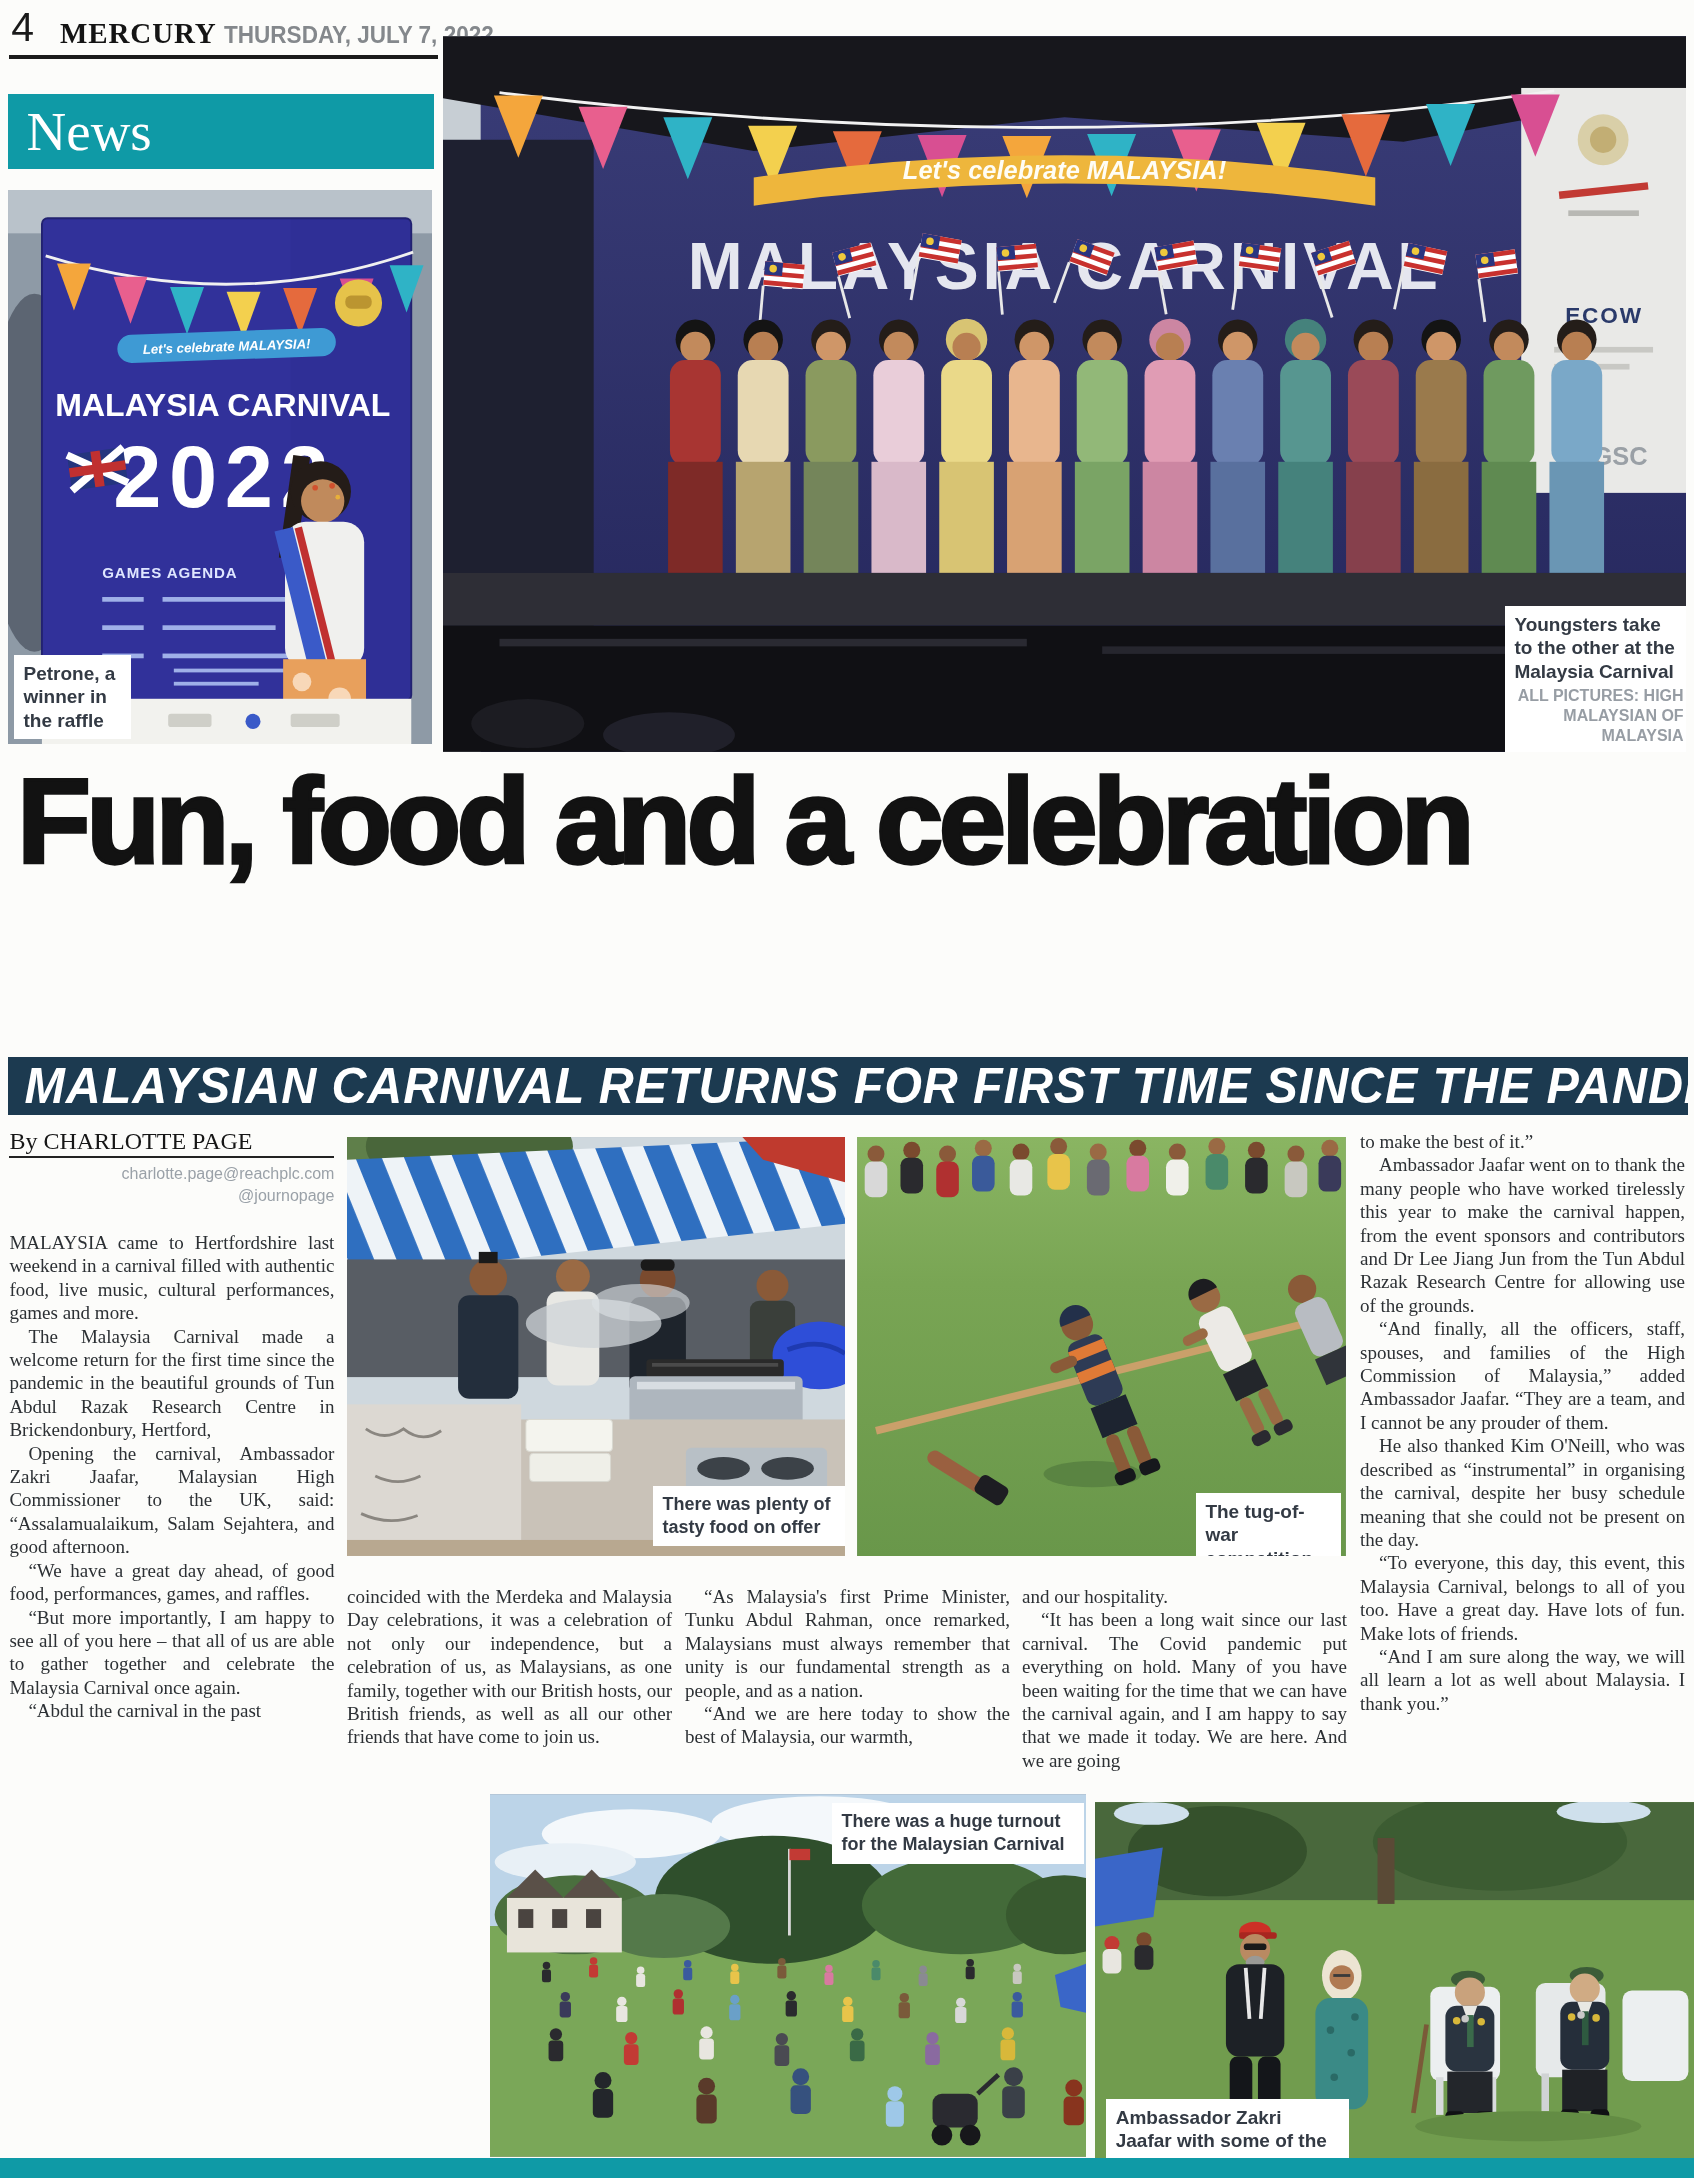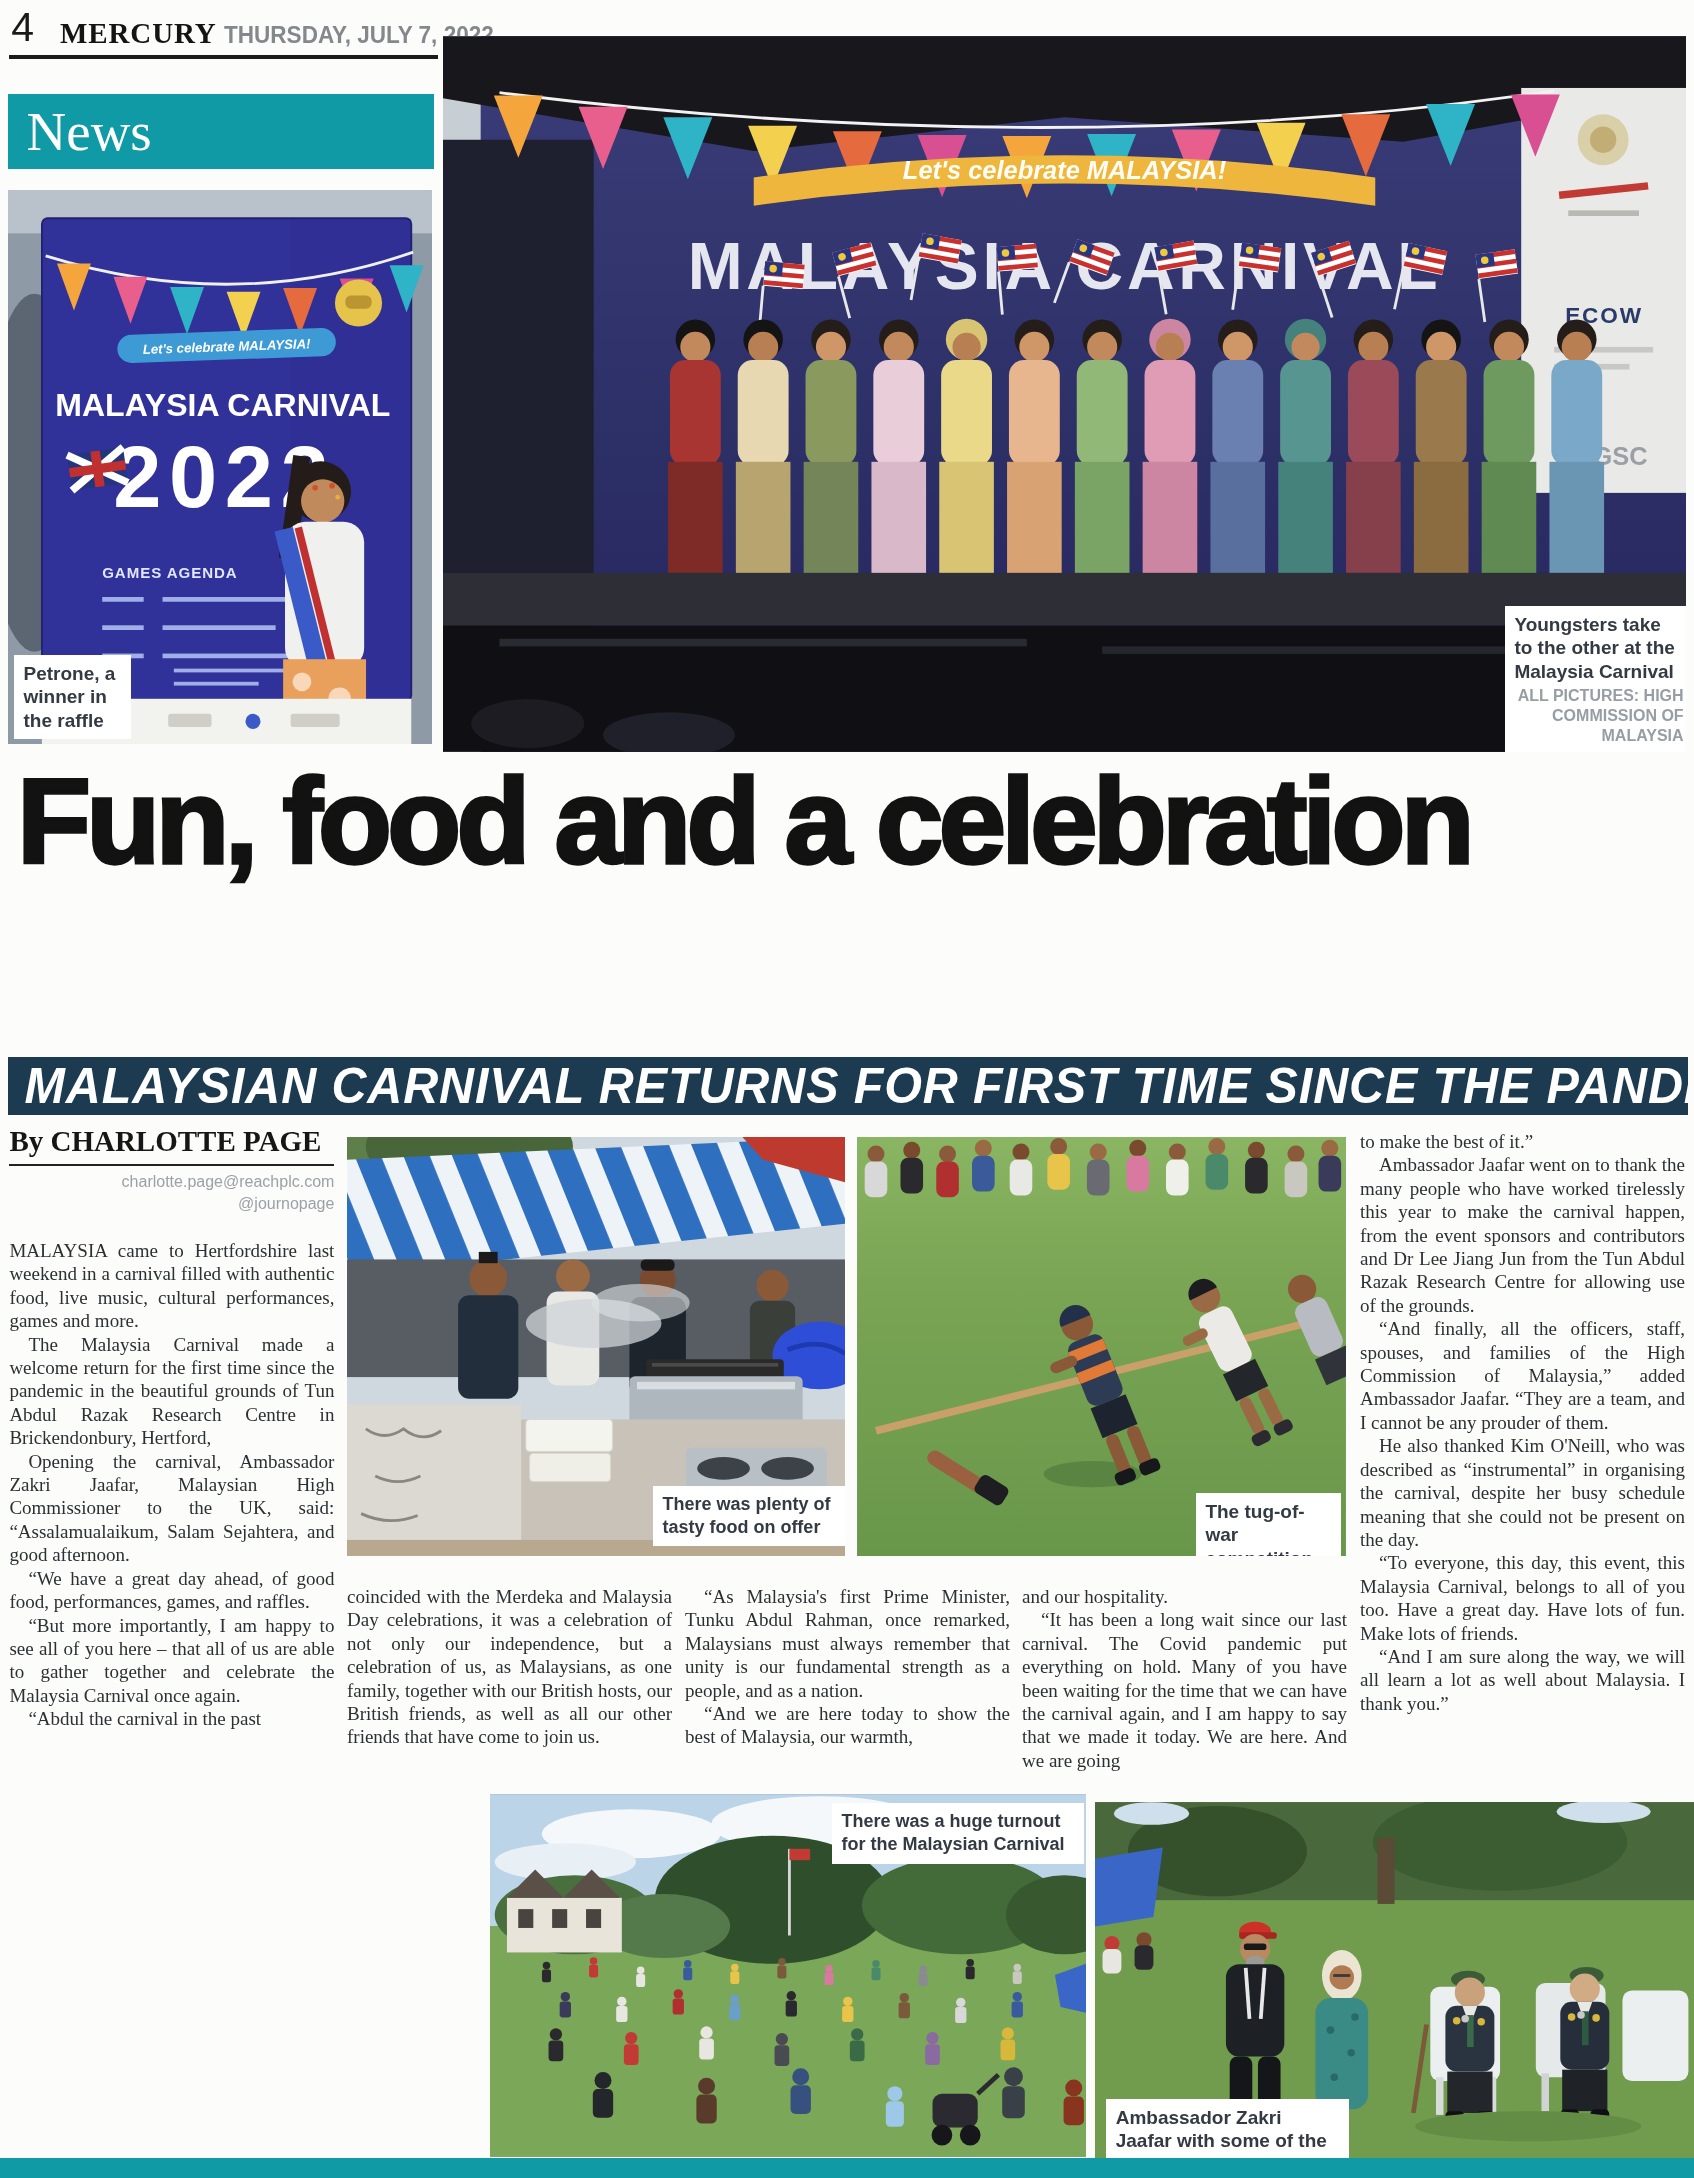--- a/index.html
+++ b/index.html
@@ -308,7 +308,7 @@
     </svg>
     <div class="cap" id="cap-stage">
       <div>Youngsters take to the other at the Malaysia Carnival</div>
-      <div class="credit">ALL PICTURES: HIGH COMMISSION OF MALAYSIA</div>
+      <div class="credit">ALL PICTURES: HIGH MALAYSIAN OF MALAYSIA</div>
     </div>
   </div>
 

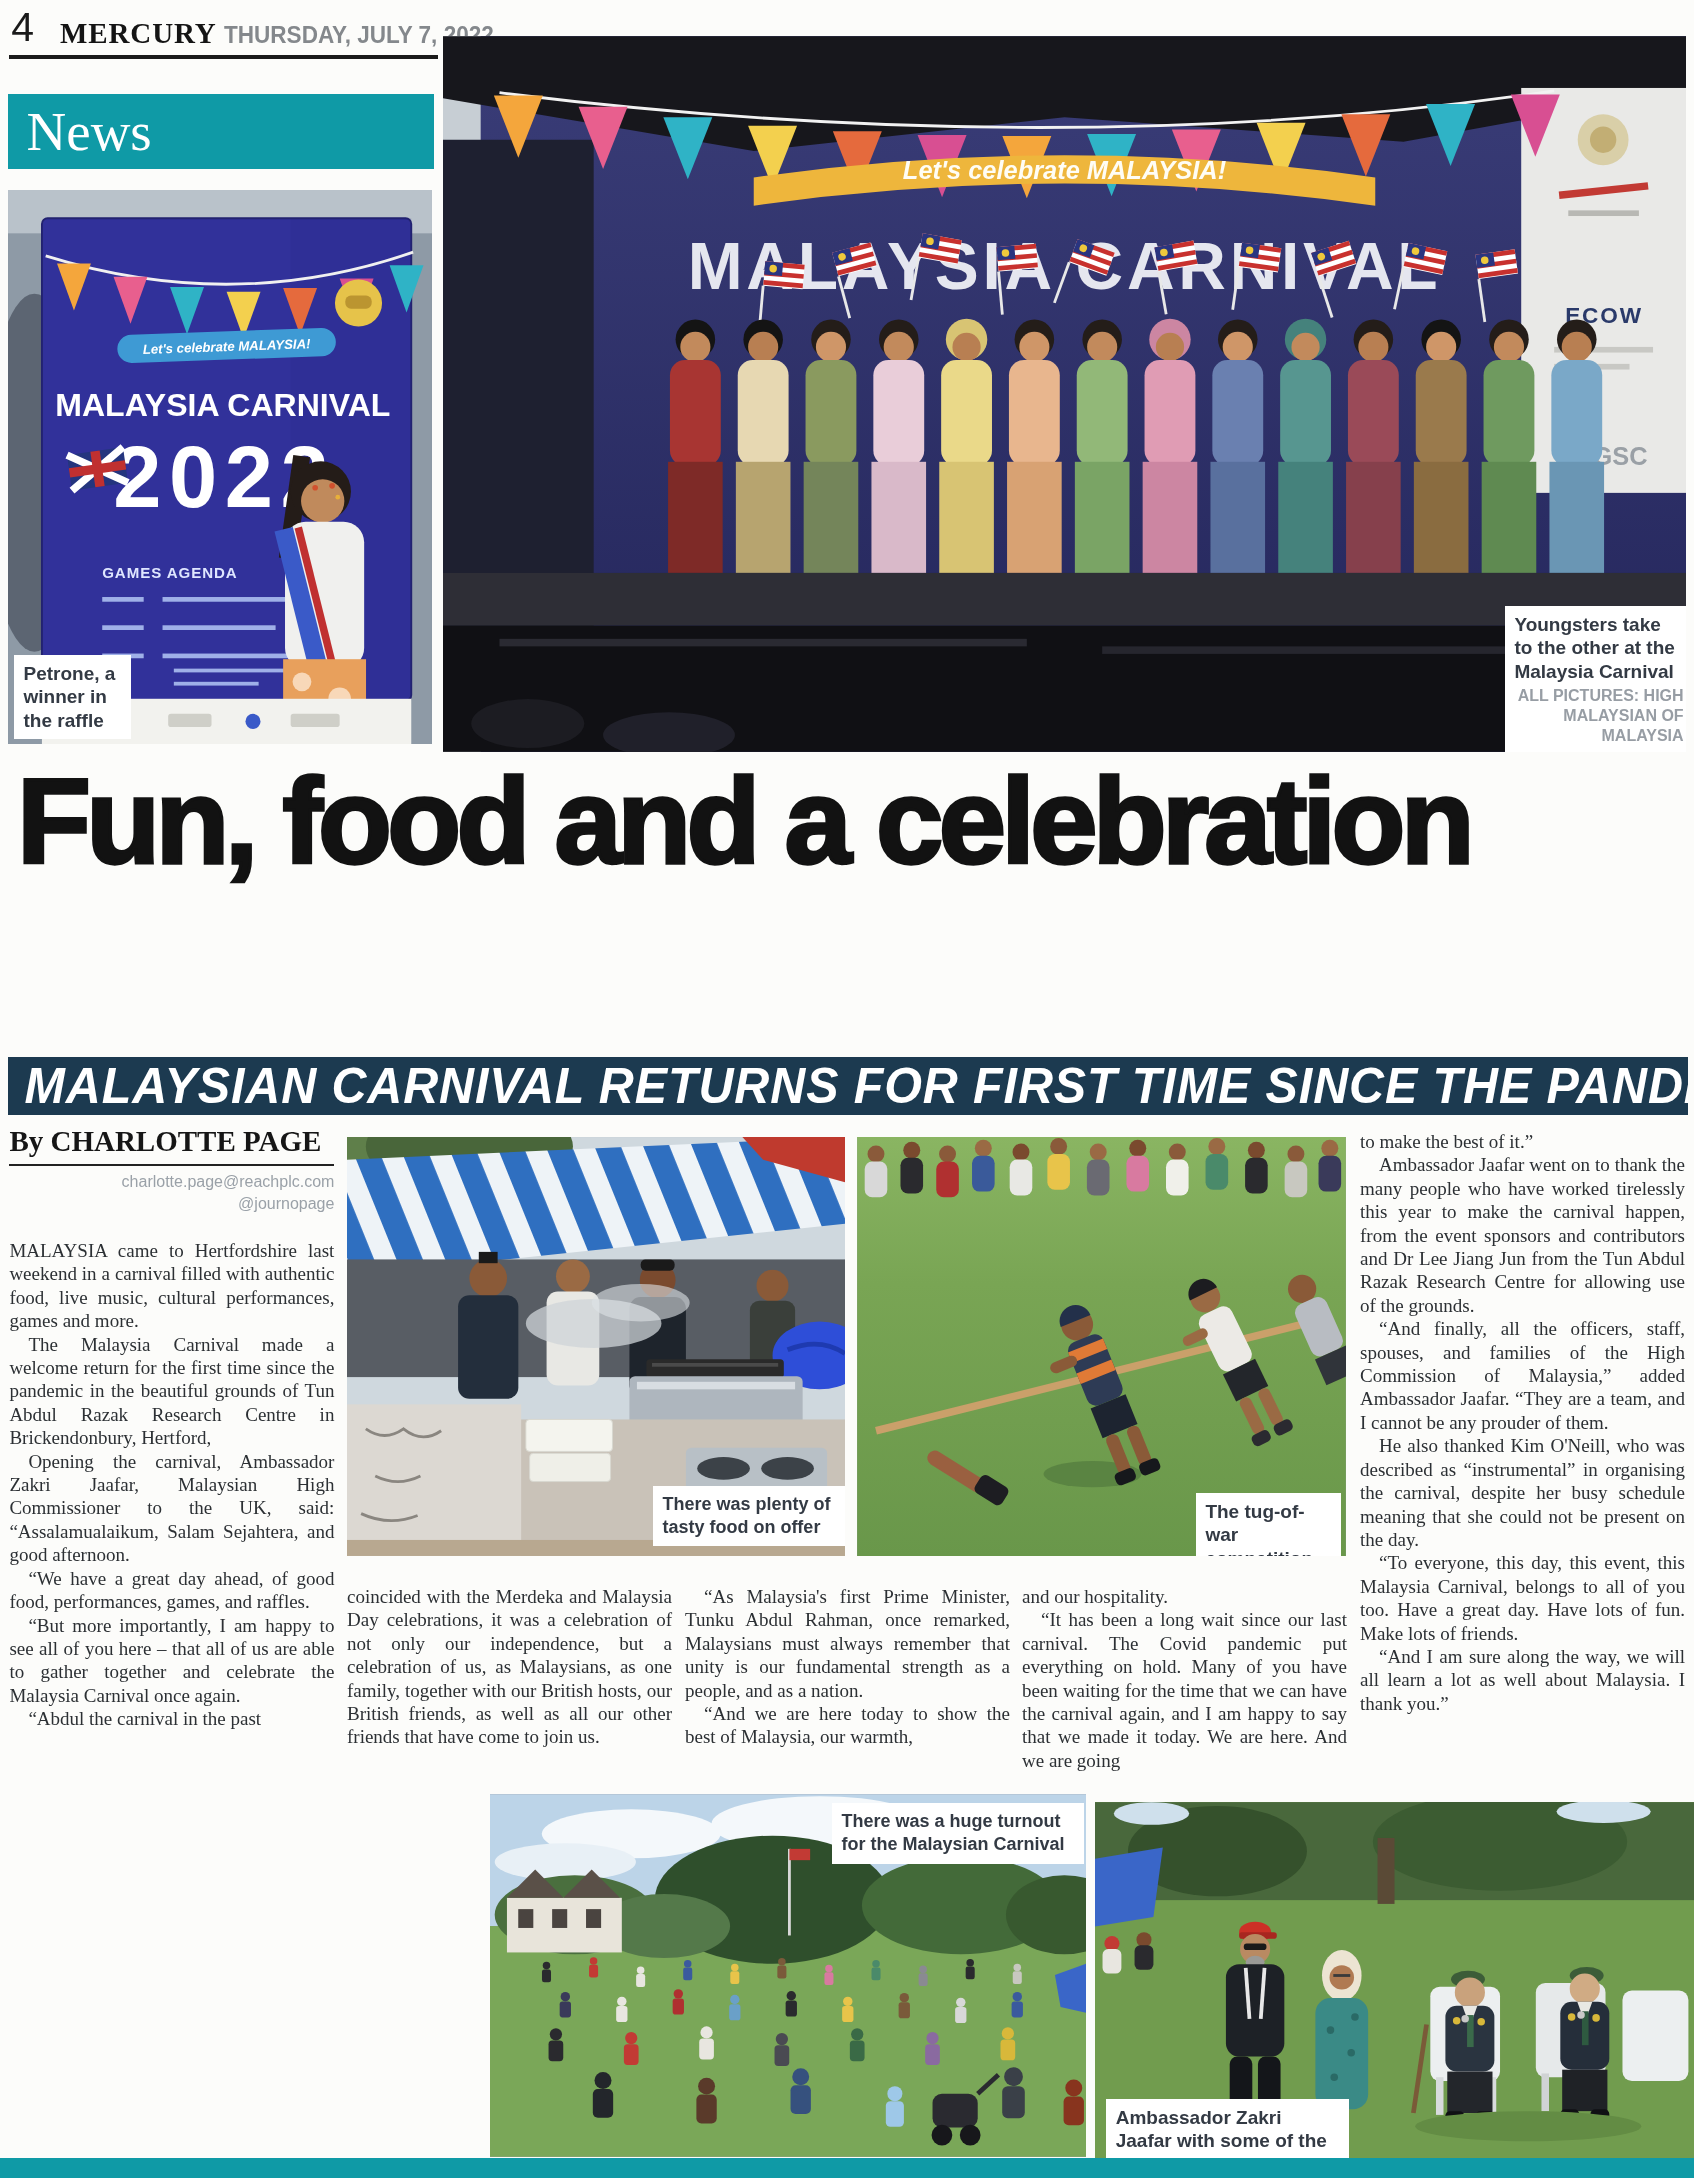--- a/index.html
+++ b/index.html
@@ -57,8 +57,8 @@
   #col2{left:347px;top:1585px;} #col3{left:685px;top:1585px;} #col4{left:1022px;top:1585px;}
   .col p{margin:0;}
   .col p.ind{text-indent:19px;}
-  .byline{font-family:"Liberation Serif",serif;font-weight:bold;font-size:29px;color:#161616;
-          padding-bottom:11px;border-bottom:2.8px solid #222;}
+  .byline{font-family:"Liberation Serif",serif;font-weight:normal;font-size:24px;color:#161616;
+          padding-bottom:3px;border-bottom:2.8px solid #222;}
   .contact{font-family:"Liberation Sans",sans-serif;font-size:16px;line-height:21.7px;color:#9aa1a8;
            padding:4.7px 0 24.5px 0;text-align:right;}
 

